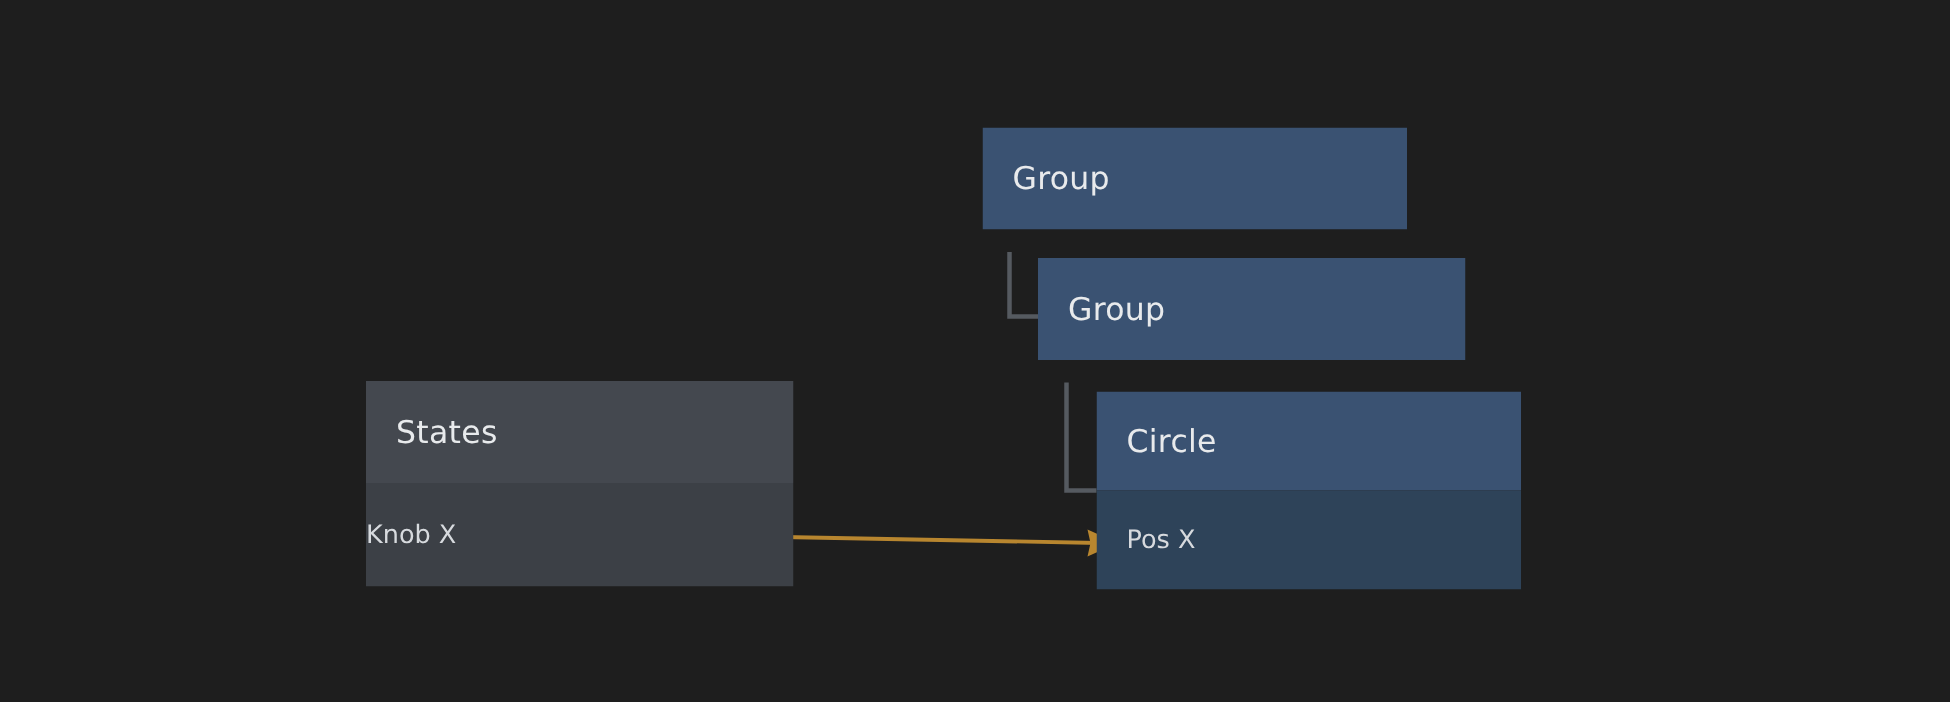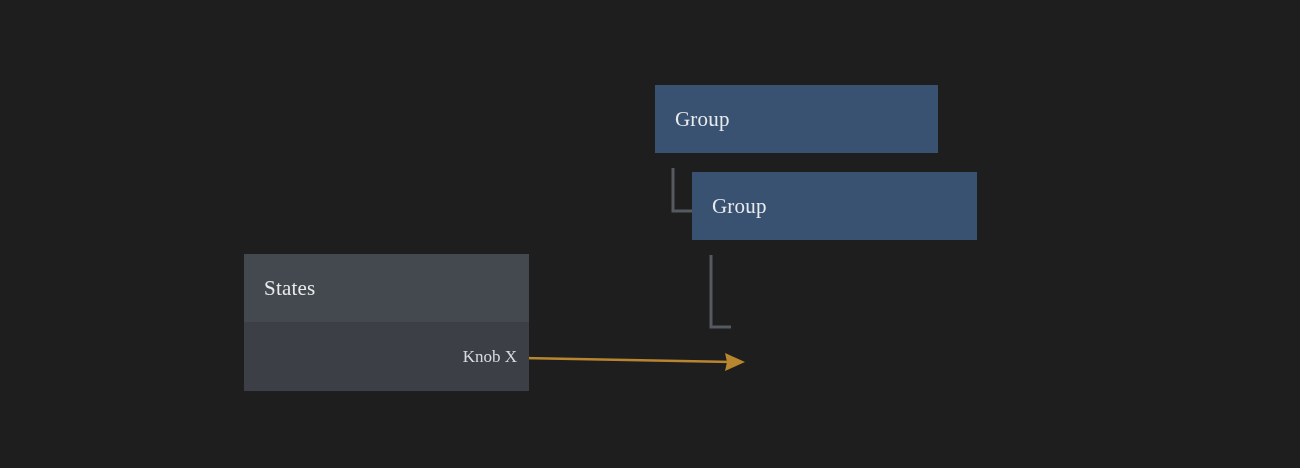--- a/index.html
+++ b/index.html
@@ -17,7 +17,6 @@
     position: relative;
     width: 1168px;
     height: 468px;
-    font-family: Liberation Serif, serif;
   }
   .node {
     position: absolute;

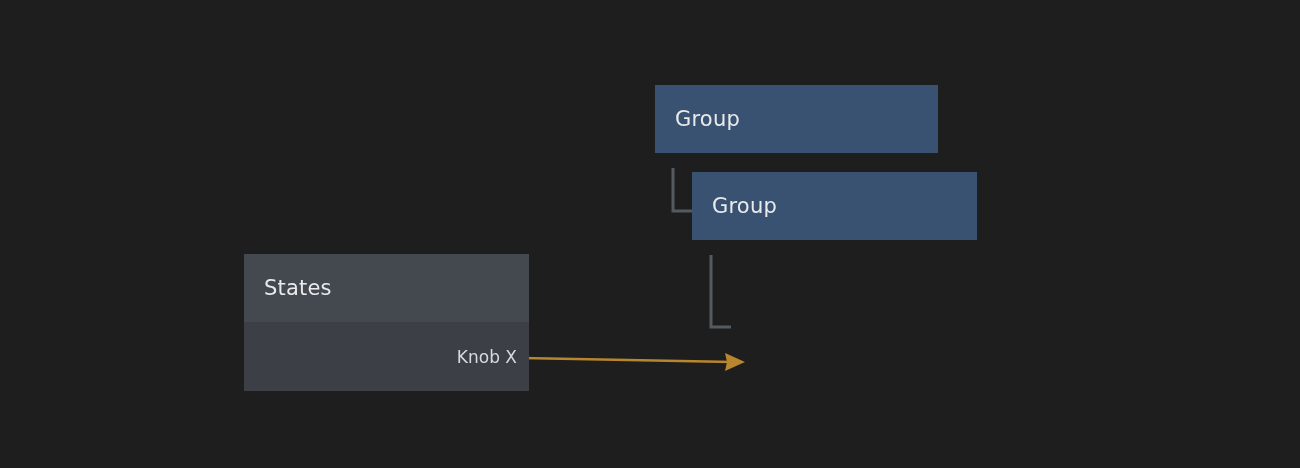--- a/index.html
+++ b/index.html
@@ -108,6 +108,16 @@
     </div>
   </div>
 
+  <div class="node blue" style="left:731px; top:261px; width:283px; height:132px;">
+    <div class="node-header" style="height:66px;">
+      <span class="node-title">Circle</span>
+    </div>
+    <div class="node-body">
+      <div class="port-row in">
+        <span class="port-label">Pos X</span>
+      </div>
+    </div>
+  </div>
 
   <div class="node gray" style="left:232px; top:254px; width:285px; height:137px;margin-left:12px;">
     <div class="node-header" style="height:68px;">

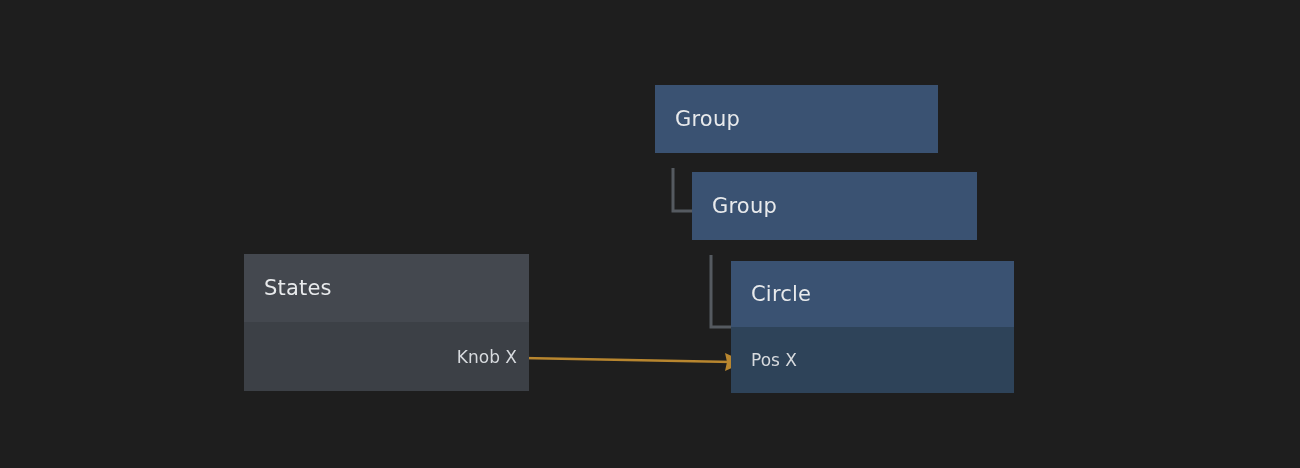--- a/index.html
+++ b/index.html
@@ -49,8 +49,7 @@
     height: 30px;
   }
   .port-row.out {
-    justify-content: flex-end;
-    padding-right: 12px;
+    padding-right: 22px;
   }
   .port-row.in {
     justify-content: flex-start;

